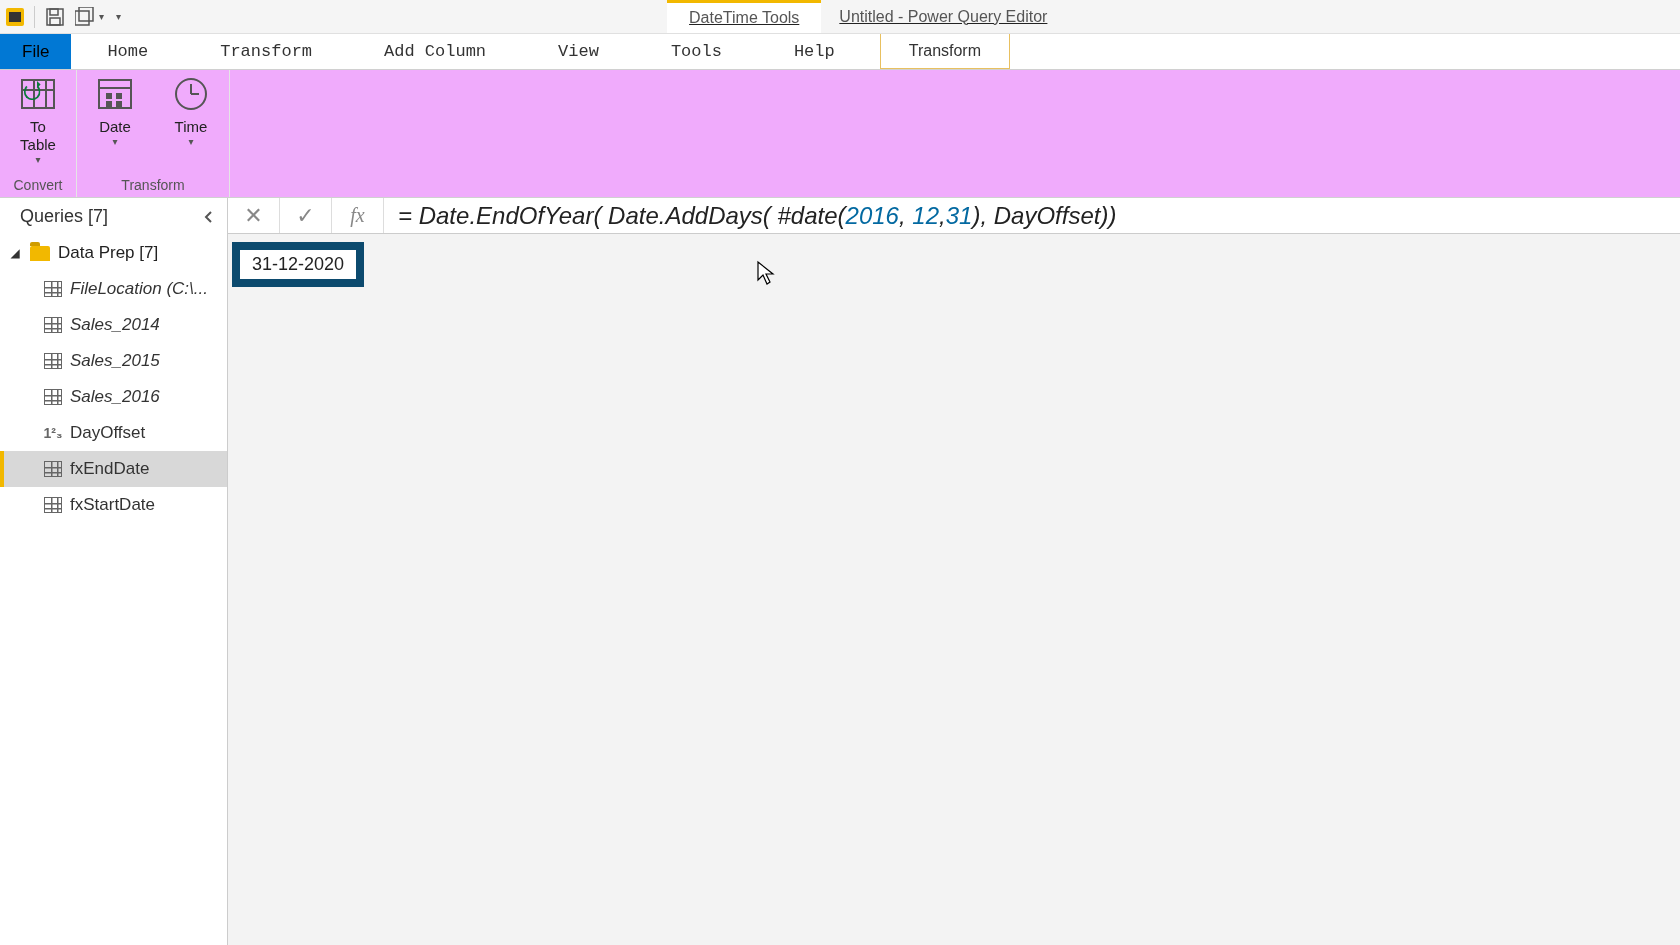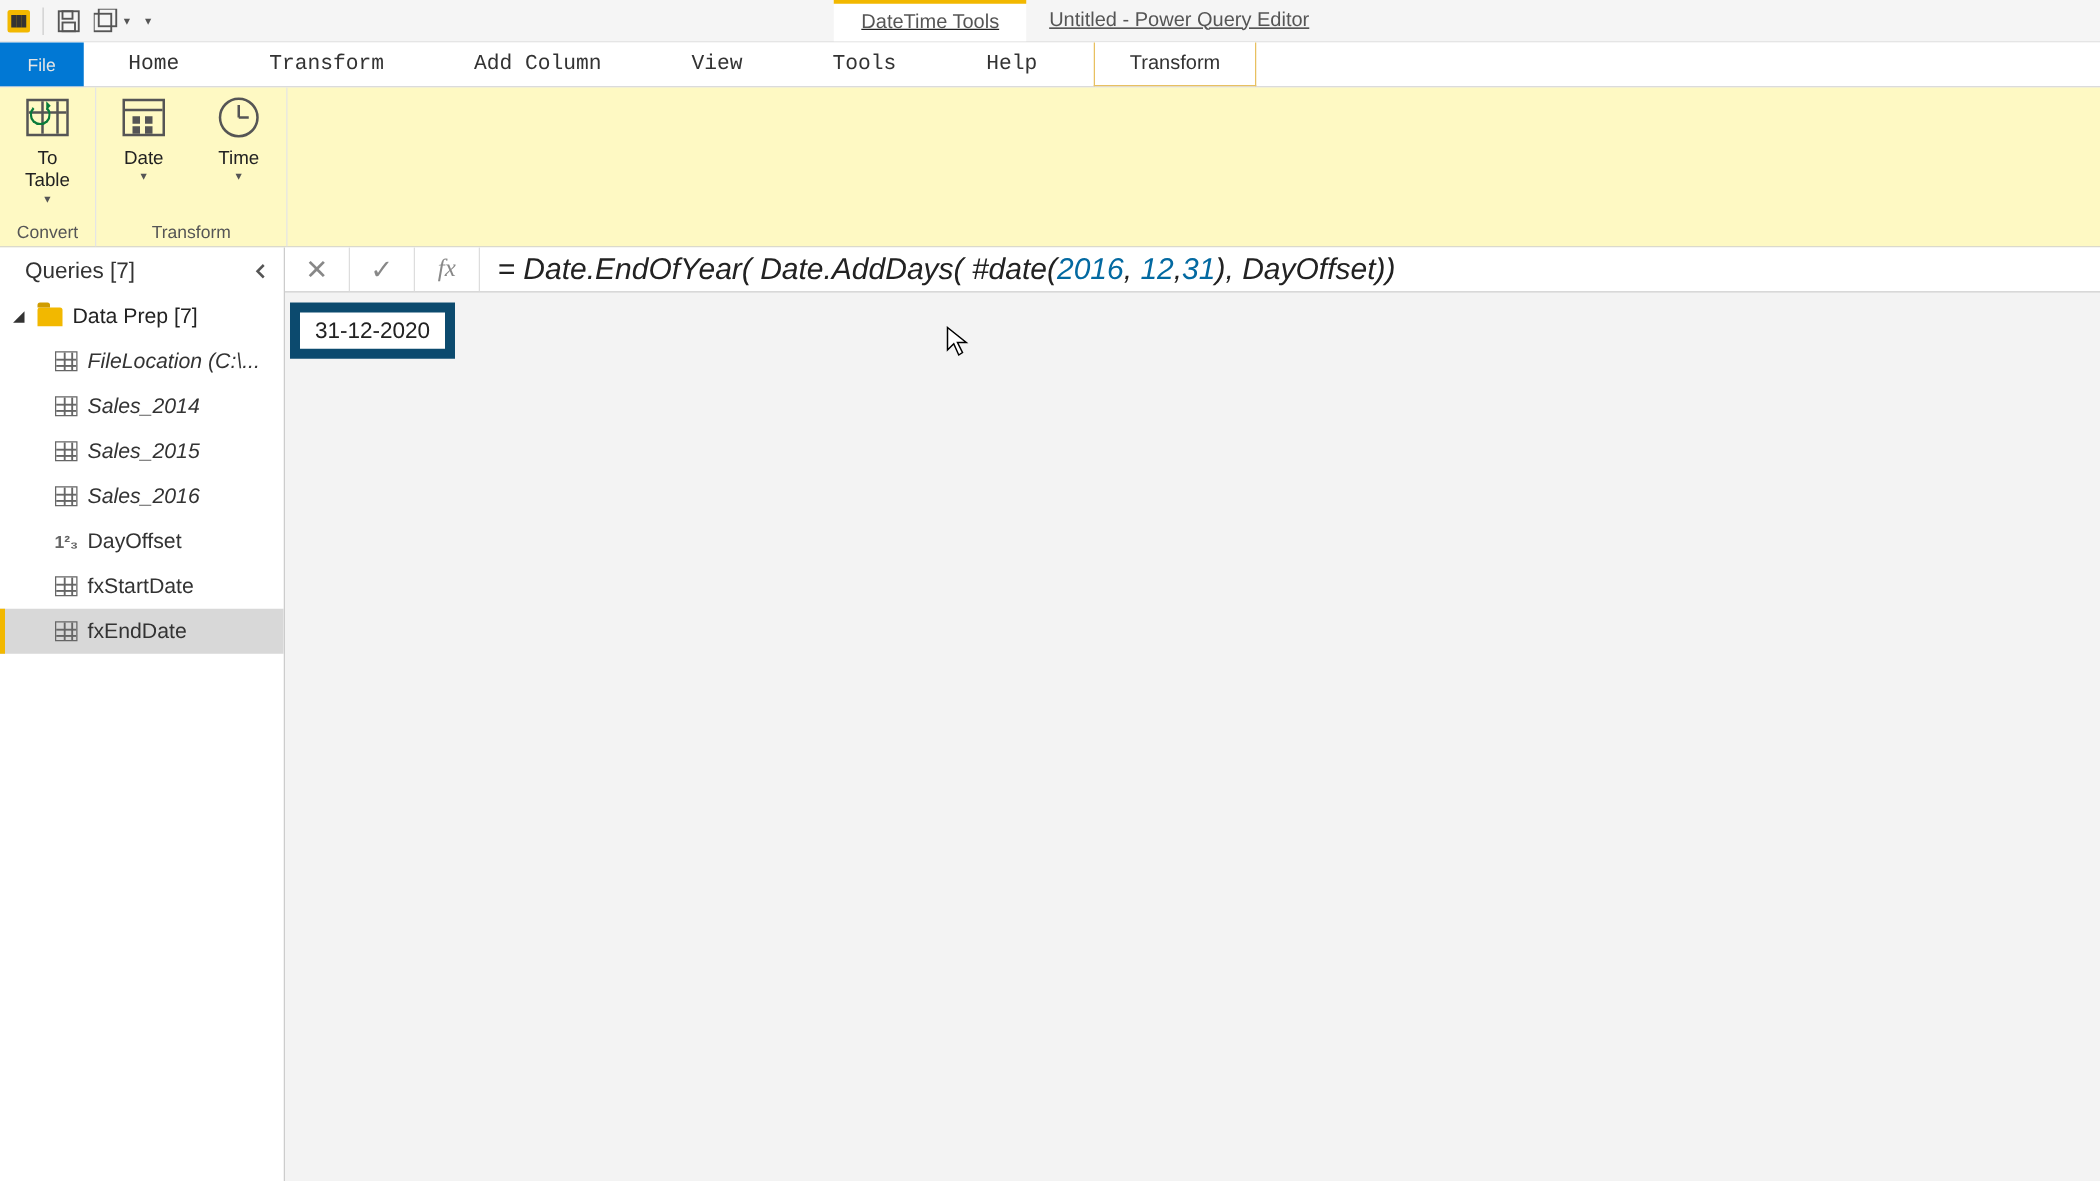--- a/index.html
+++ b/index.html
@@ -20,7 +20,7 @@
 
 .ribbon-tabs { height: 36px; display: flex; align-items: stretch; border-bottom: 1px solid #d0d0d0; background: #fff; }
 .file-tab {
-  background: #0178d4; color: #e5e5e5; padding: 0 22px; display: flex; align-items: center; cursor: pointer; font-size: 14px;
+  background: #0178d4; color: #000000; padding: 0 22px; display: flex; align-items: center; cursor: pointer; font-size: 17px;
 }
 .rtab { padding: 0 36px; display: flex; align-items: center; cursor: pointer; color: #333; font-size: 17px; font-family: Liberation Mono, monospace; }
 .context-tab {

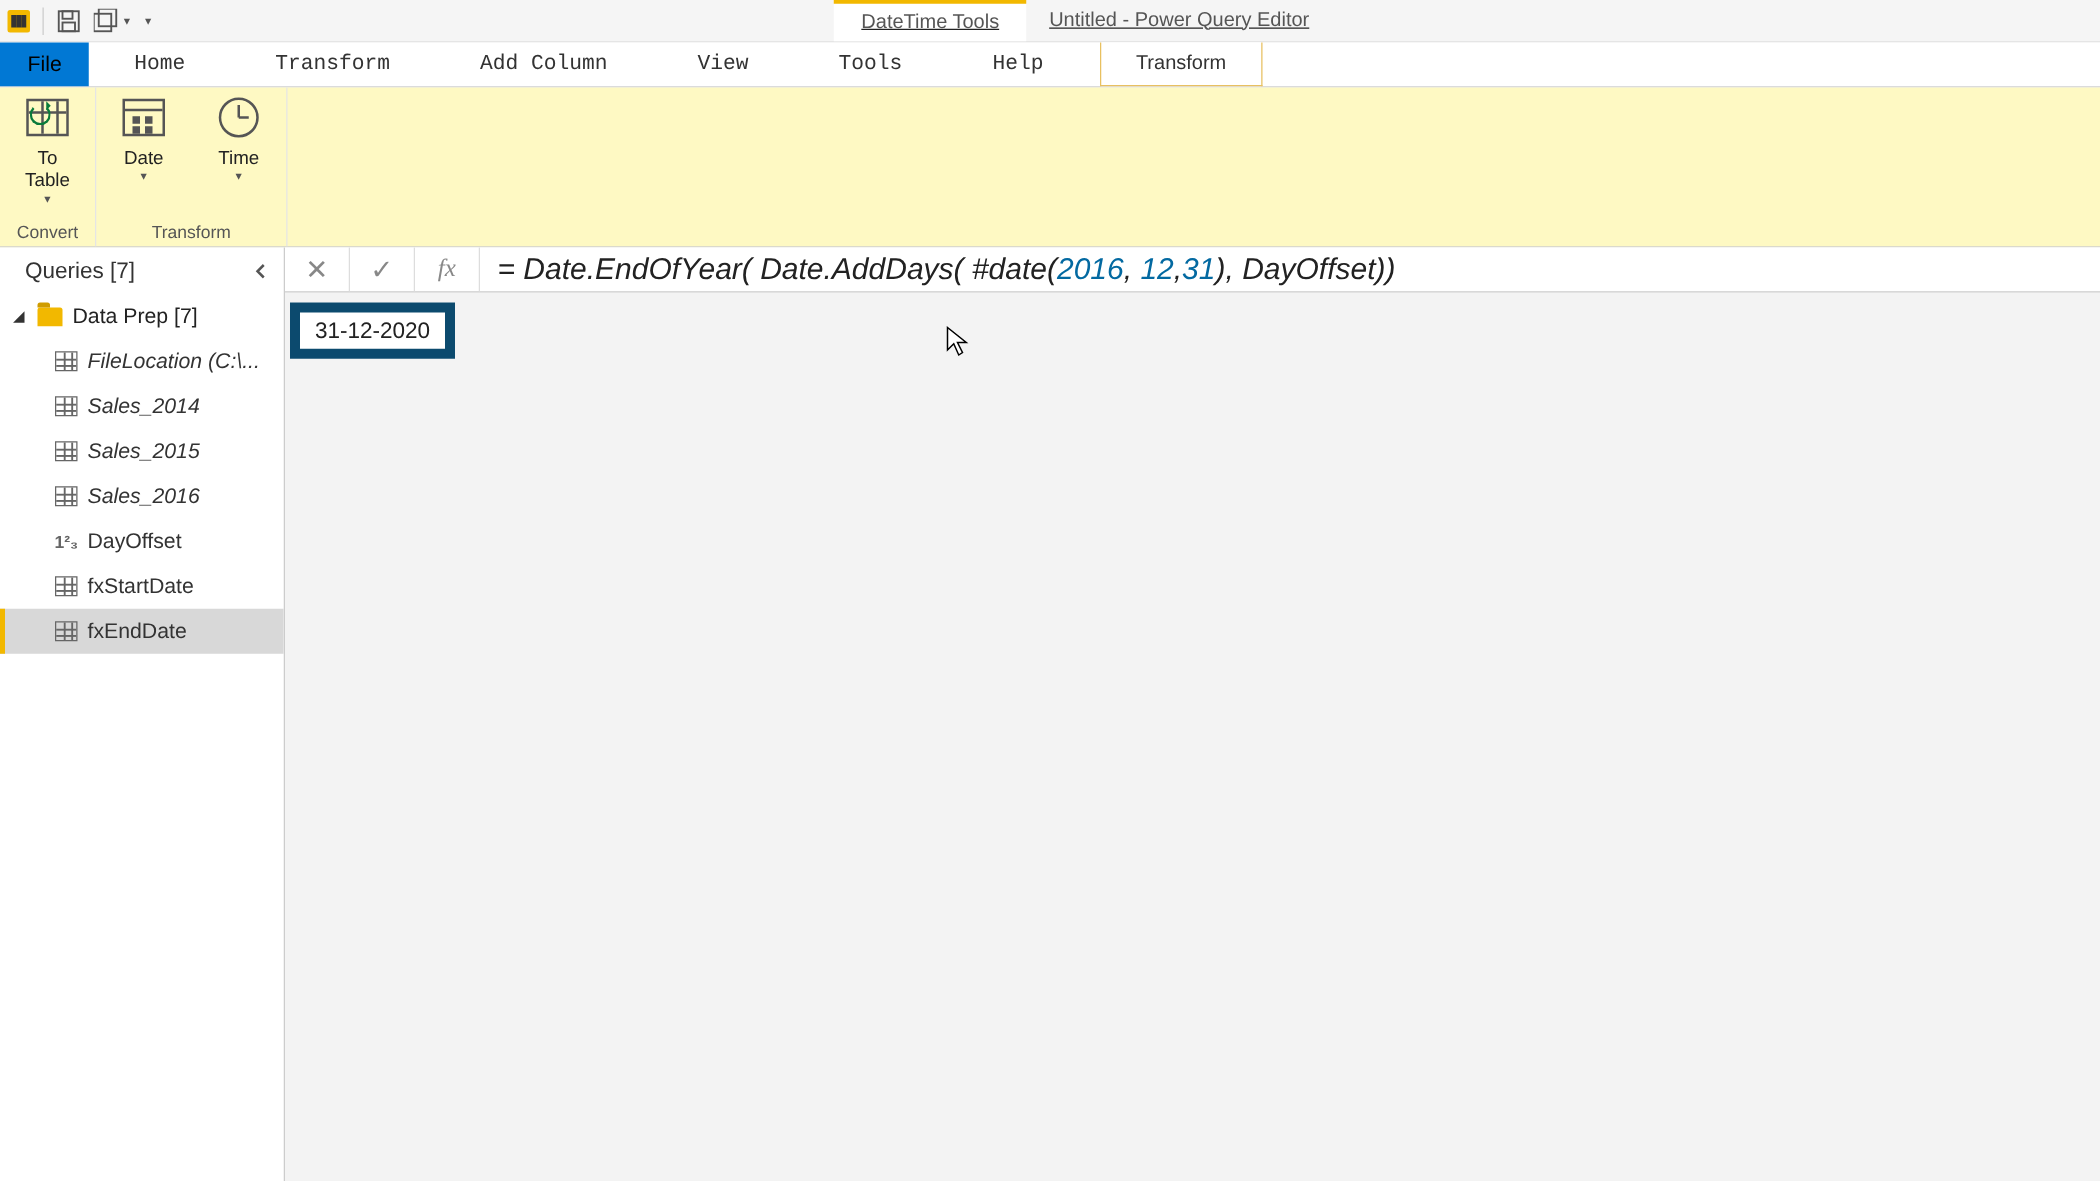--- a/index.html
+++ b/index.html
@@ -29,7 +29,7 @@
 }
 
 
-.ribbon { height: 128px; background: #fef9c3; border-bottom: 1px solid #d0d0d0; display: flex; }
+.ribbon { height: 128px; background: #f0abfc; border-bottom: 1px solid #d0d0d0; display: flex; }
 .rgroup { display: flex; flex-direction: column; border-right: 1px solid #e5e5e5; padding: 4px 6px 0 6px; }
 .rgroup-row { display: flex; gap: 12px; flex: 1; align-items: flex-start; }
 .rgroup-title { text-align: center; font-size: 14px; color: #555; padding-bottom: 4px; }

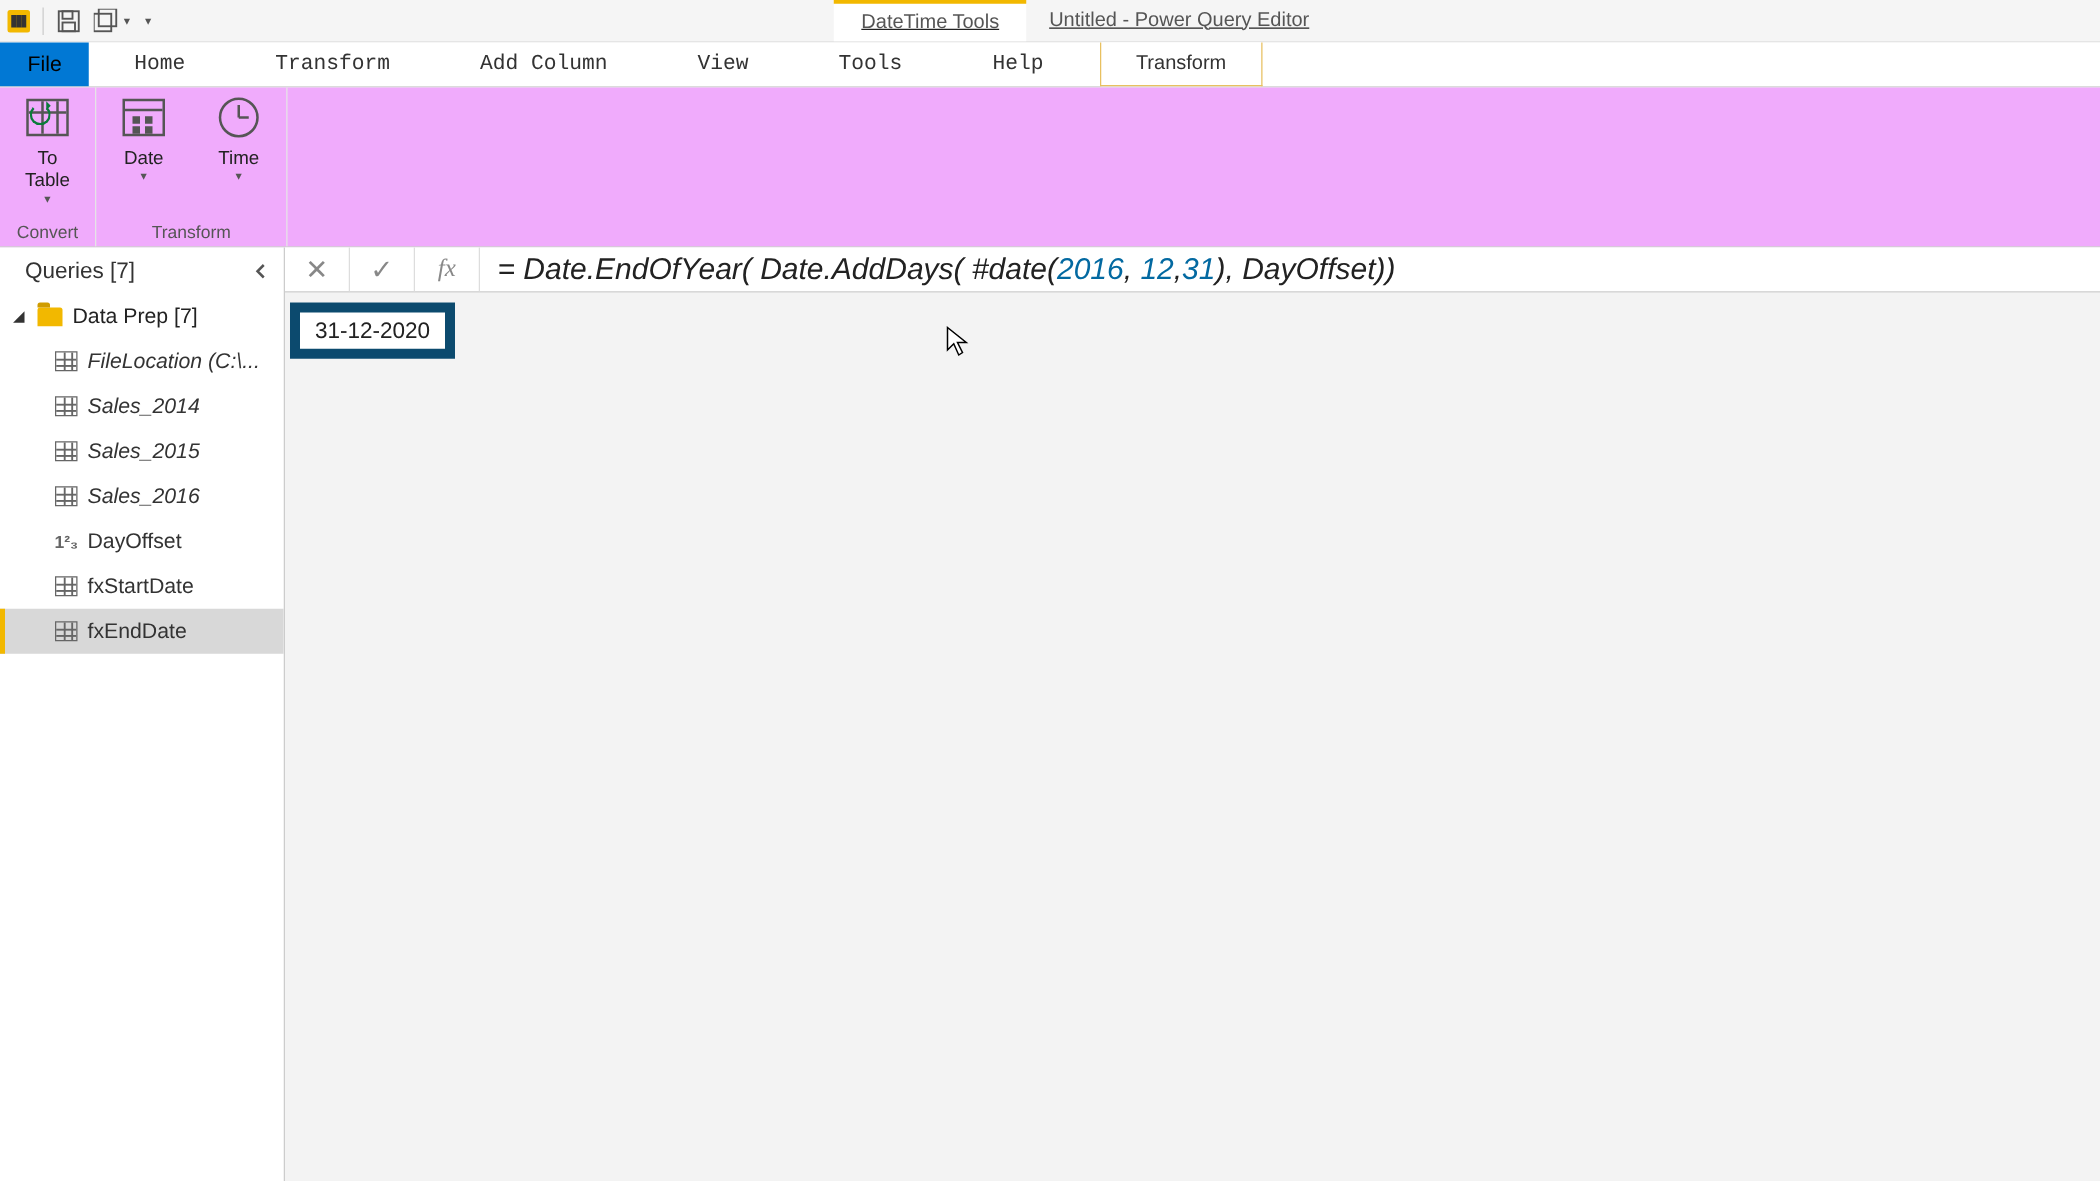--- a/index.html
+++ b/index.html
@@ -212,13 +212,13 @@
         <span class="q-icon-num">1²₃</span>
         <span>DayOffset</span>
       </div>
+      <div class="query-row selected">
+        <span class="q-icon"></span>
+        <span>fxEndDate</span>
+      </div>
       <div class="query-row">
         <span class="q-icon"></span>
         <span>fxStartDate</span>
-      </div>
-      <div class="query-row selected">
-        <span class="q-icon"></span>
-        <span>fxEndDate</span>
       </div>
 
     </div>

